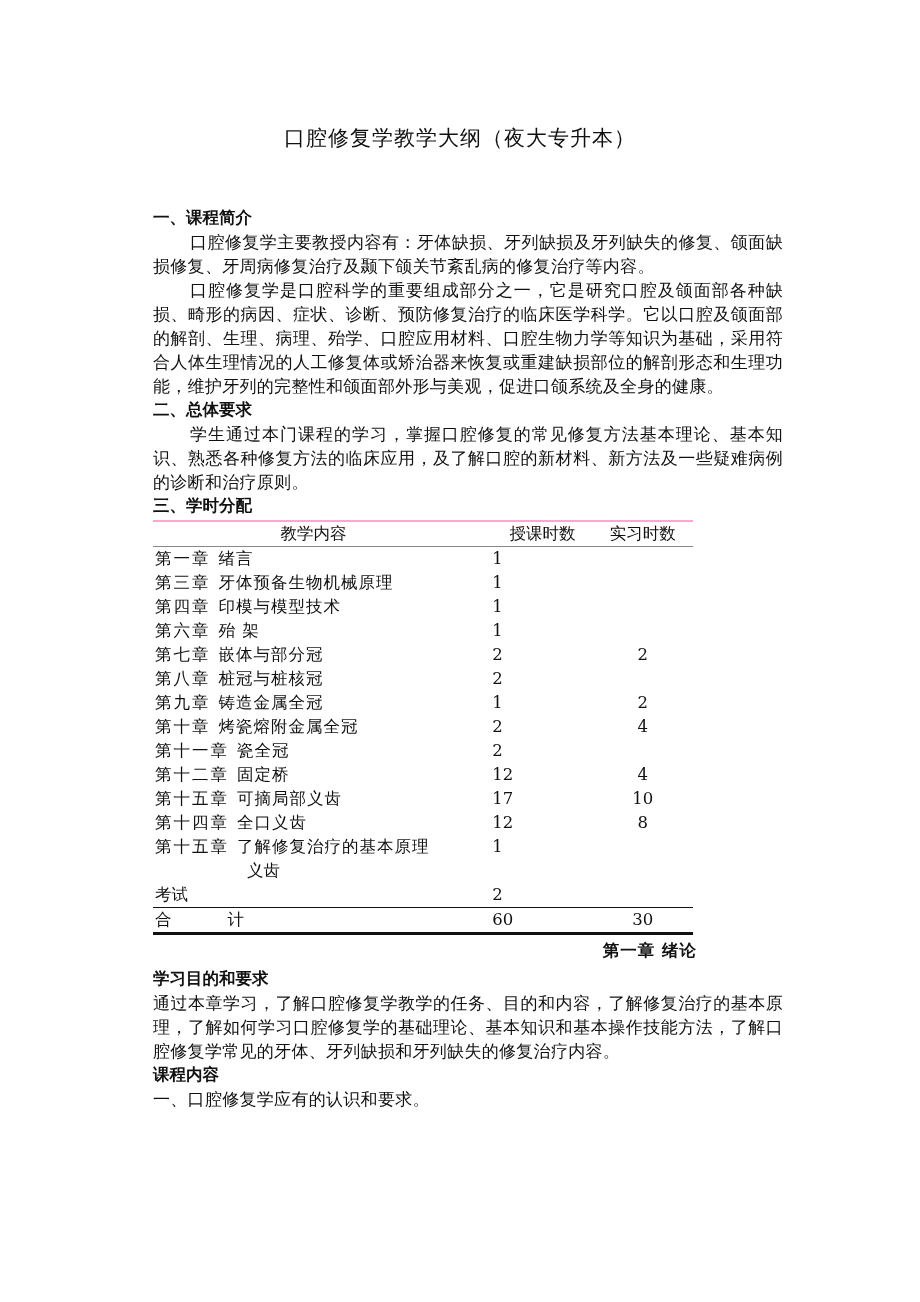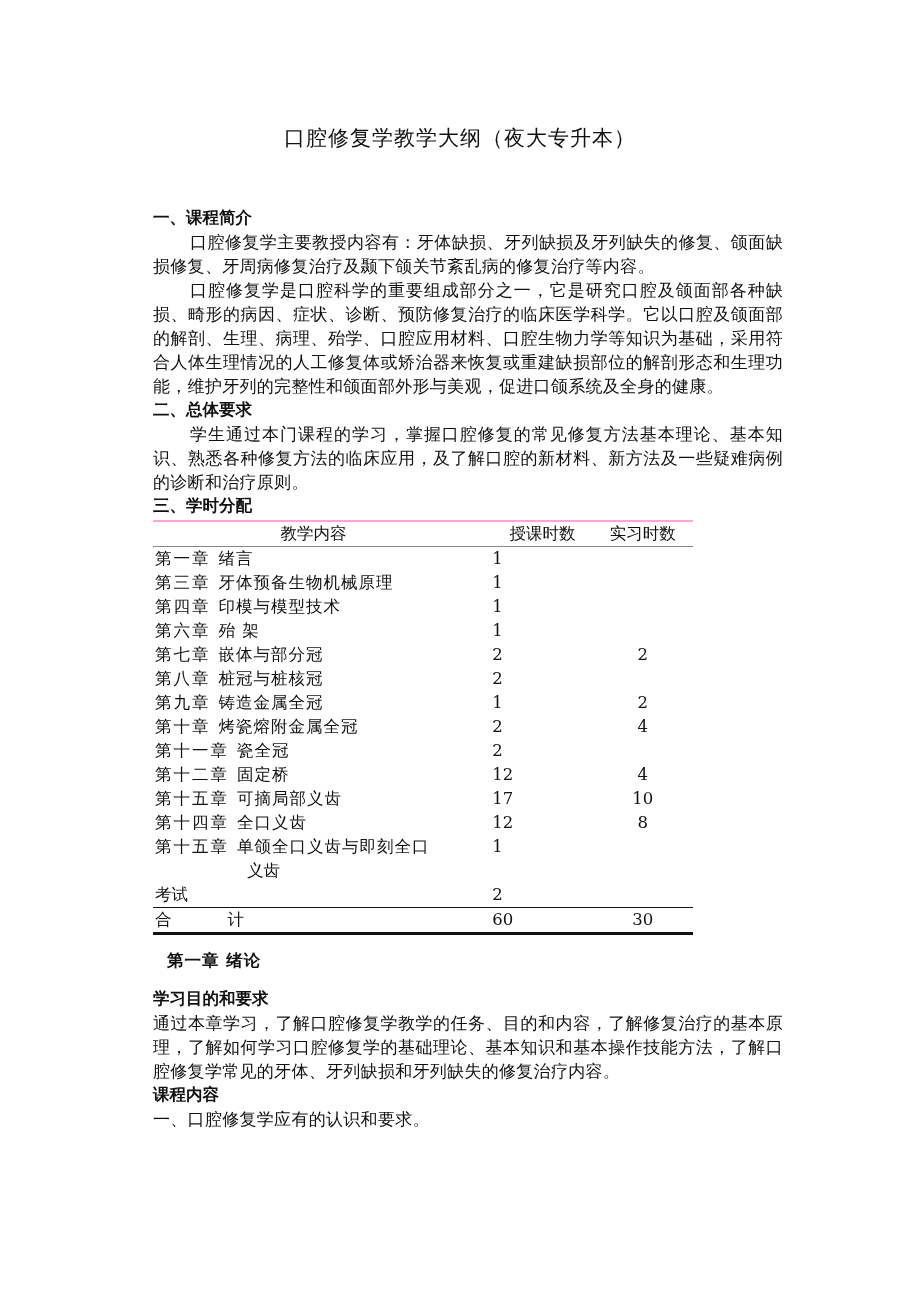--- a/index.html
+++ b/index.html
@@ -136,7 +136,7 @@
             <td class="c-lab">8</td>
           </tr>
           <tr>
-            <td class="c-name"><span class="ch-num">第十五章</span><span class="ch-title">单颌全口义齿与即刻全口</span><span class="wrap-line">义齿</span></td>
+            <td class="c-name"><span class="ch-num">第十五章</span><span class="ch-title">了解修复治疗的基本原理</span><span class="wrap-line">义齿</span></td>
             <td class="c-lec">1</td>
             <td class="c-lab"></td>
           </tr>

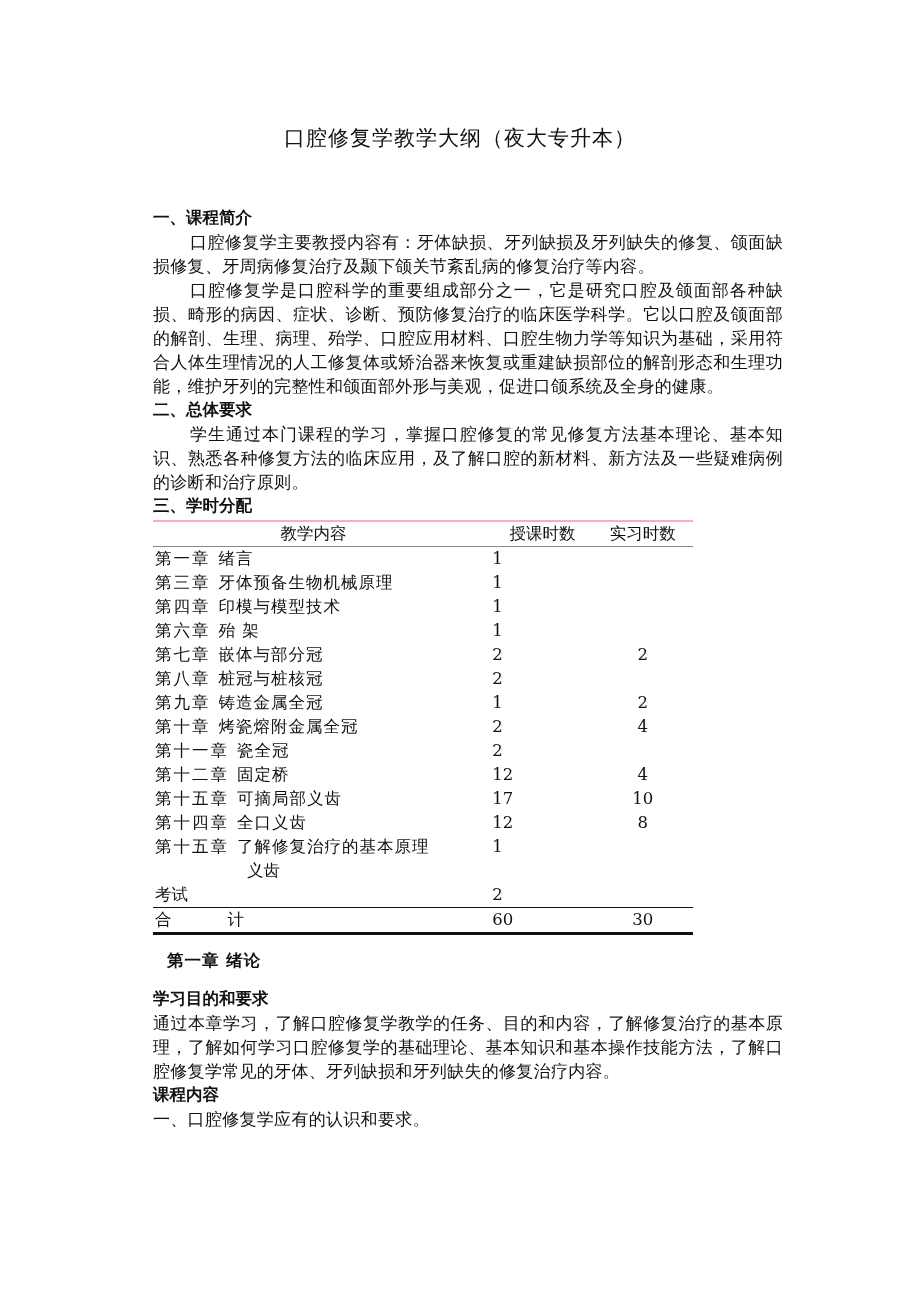--- a/index.html
+++ b/index.html
@@ -44,7 +44,7 @@
 
   .chapter-title {
     font-family: "DejaVu Sans", "Liberation Sans", sans-serif; font-weight: bold;
-    font-size: 16.5px; line-height: 24px; text-align: left; width: 540px; margin: 14px;
+    font-size: 16.5px; line-height: 24px; text-align: right; width: 540px; margin: 4px;
     letter-spacing: 1px;
   }
 </style>

